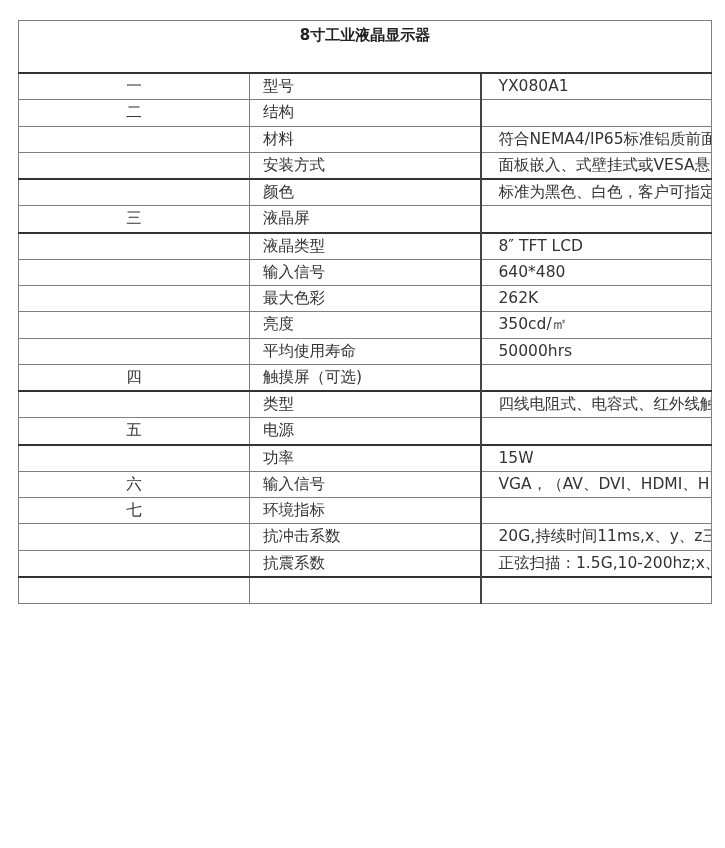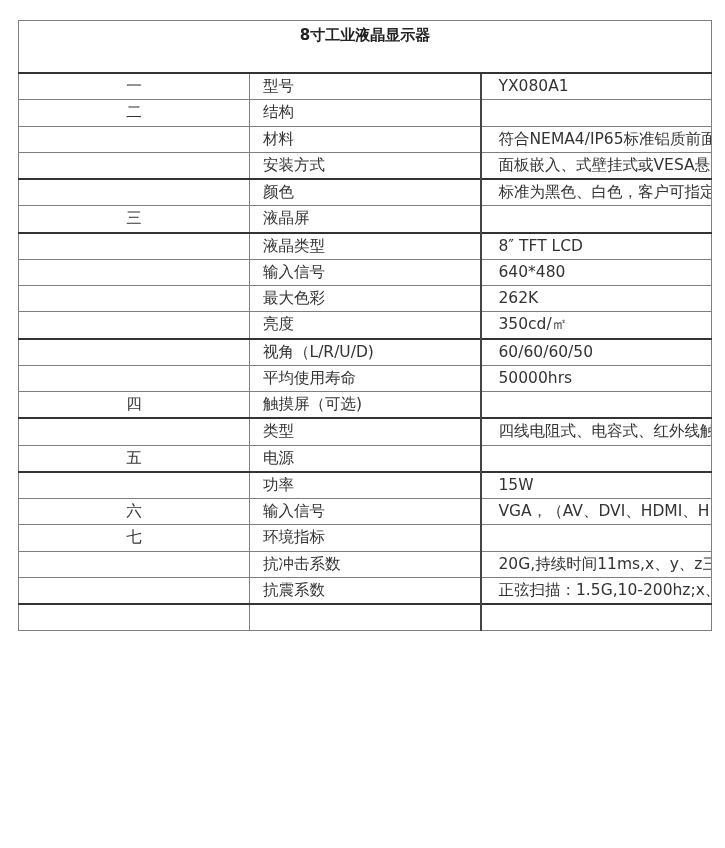--- a/index.html
+++ b/index.html
@@ -75,11 +75,6 @@
         <td class="col-label">亮度</td>
         <td class="col-value">350cd/㎡</td>
       </tr>
-    <tr class="thick-top">
-        <td class="col-num"></td>
-        <td class="col-label">视角（L/R/U/D)</td>
-        <td class="col-value">60/60/60/50</td>
-      </tr>
     <tr>
         <td class="col-num"></td>
         <td class="col-label">平均使用寿命</td>

